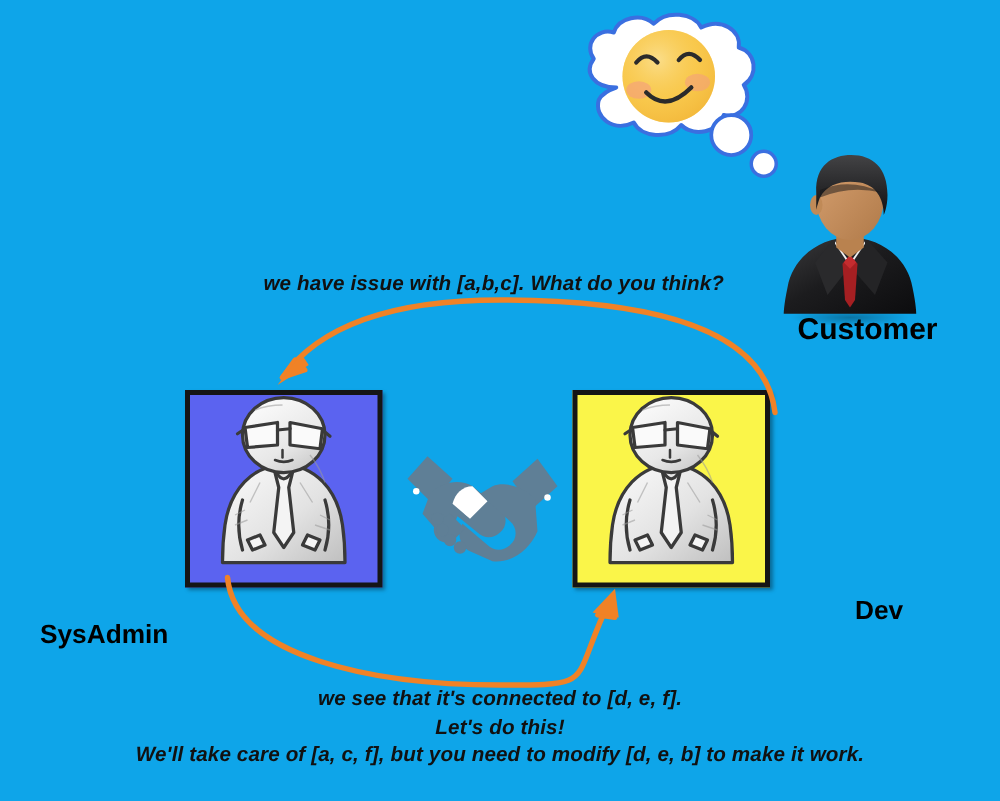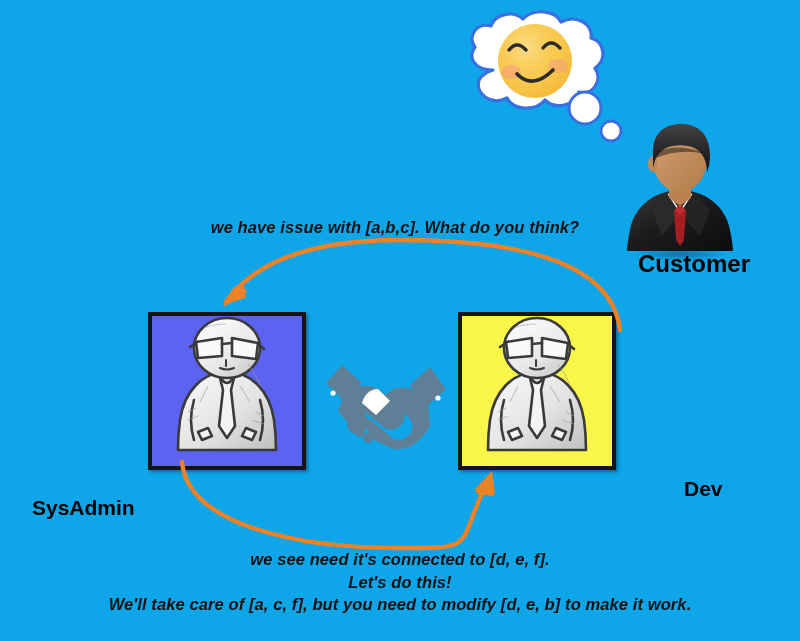--- a/index.html
+++ b/index.html
@@ -354,7 +354,7 @@
   <div class="msg" id="msg-top">we have issue with [a,b,c]. What do you think?</div>
 
   <div class="msg" id="msg-bottom">
-    <div>we see need it's connected to [d, e, f].</div>
+    <div>we see that it's connected to [d, e, f].</div>
     <div>Let's do this!</div>
     <div>We'll take care of [a, c, f], but you need to modify [d, e, b] to make it work.</div>
   </div>

